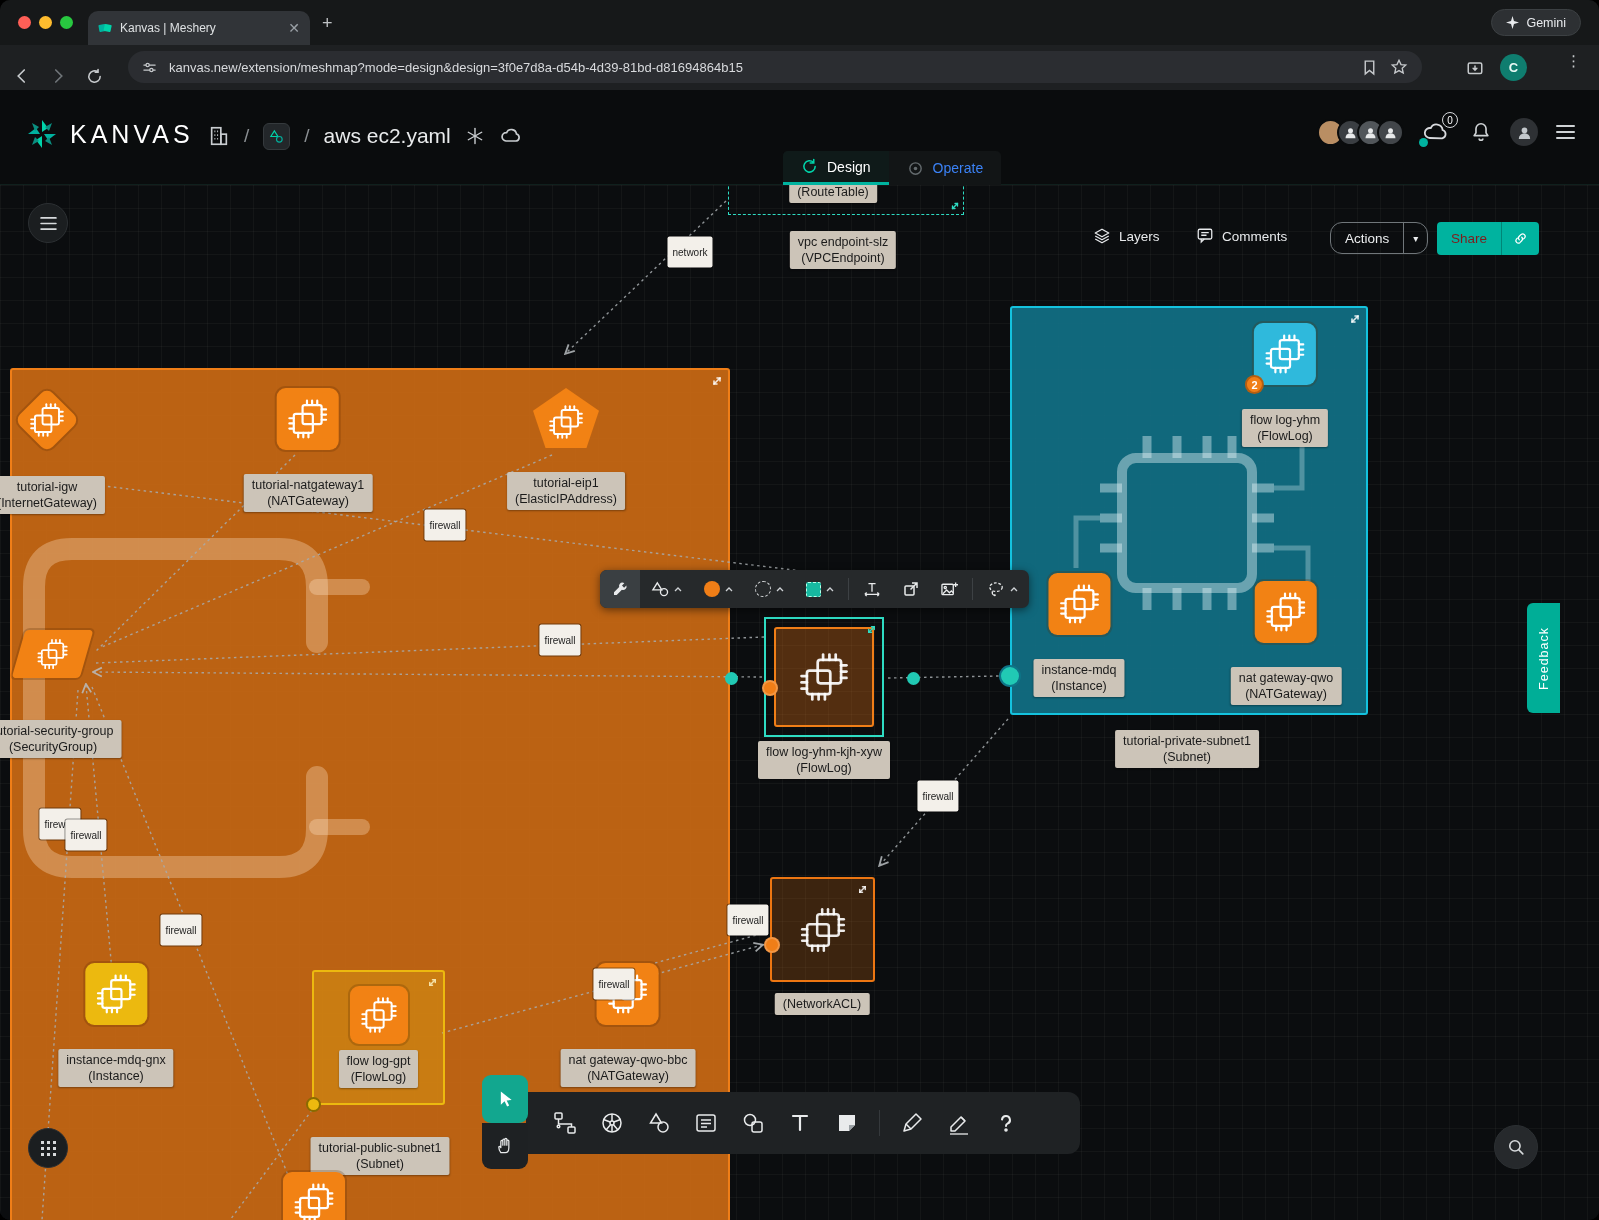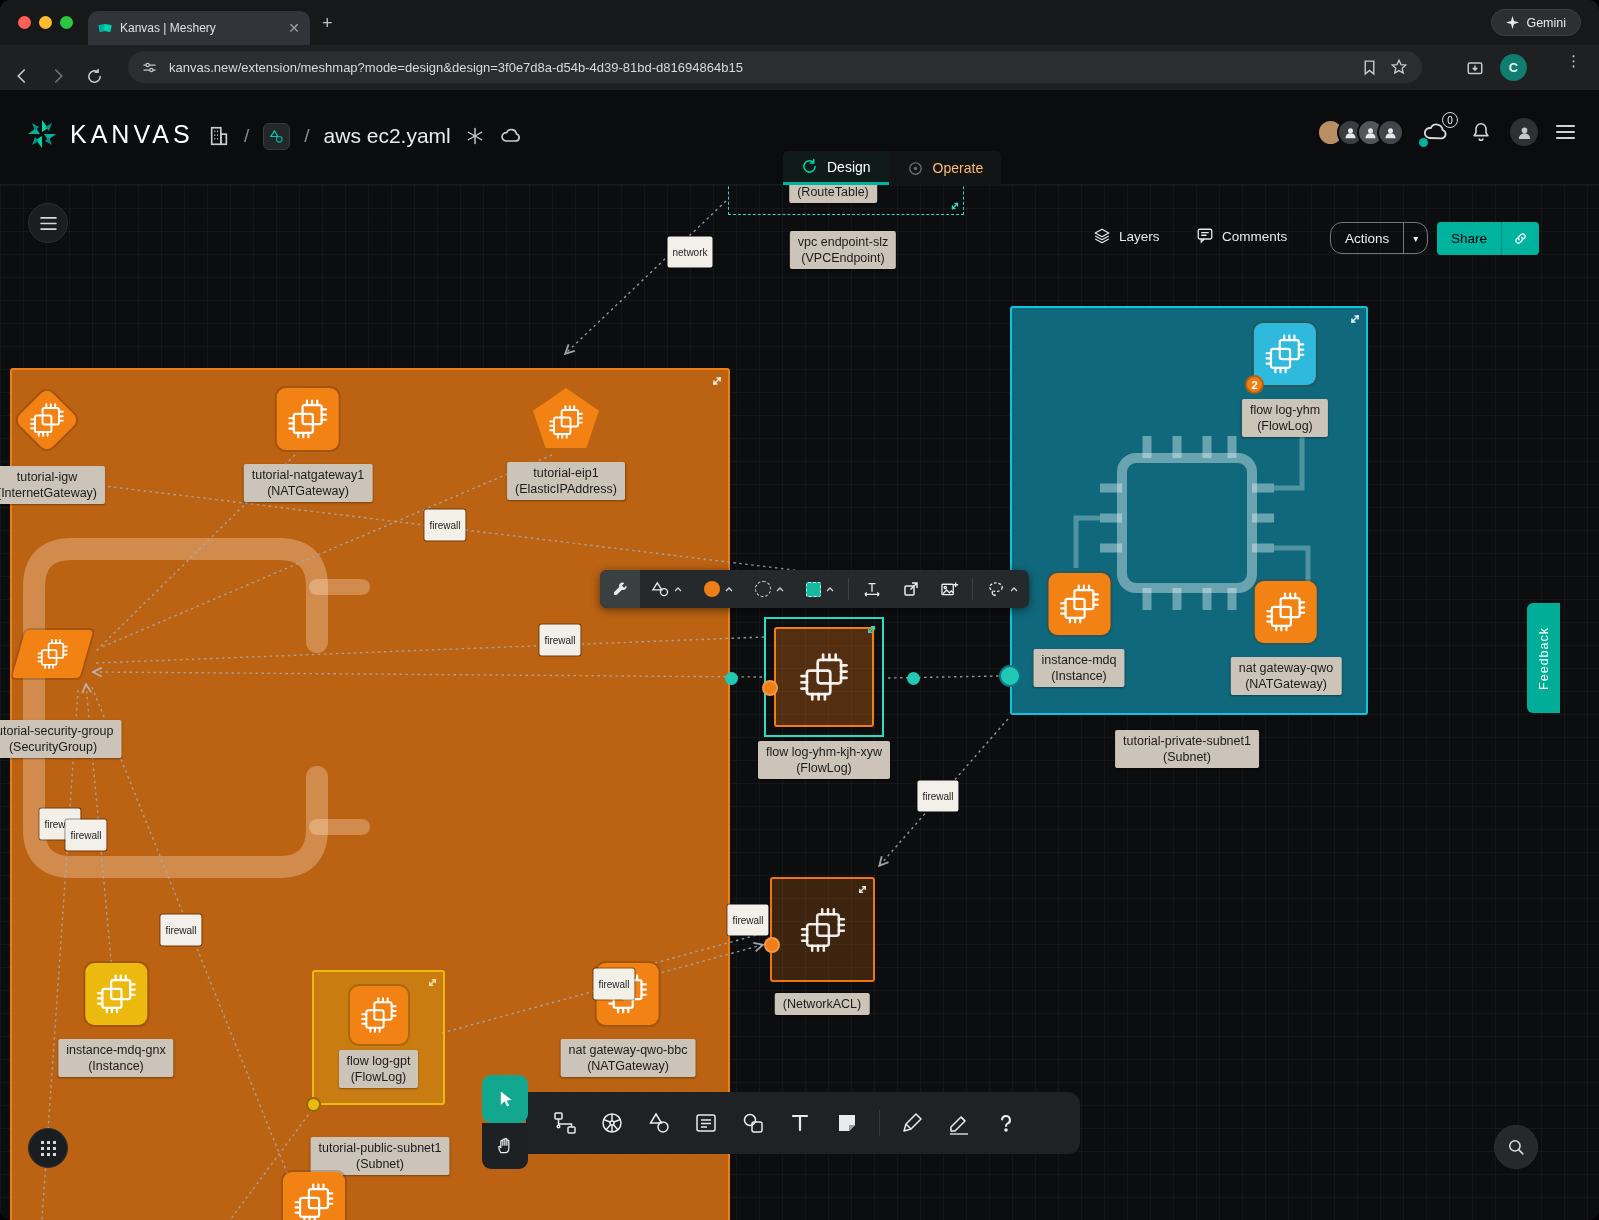--- a/index.html
+++ b/index.html
@@ -49,7 +49,7 @@
   .mode-toggle{position:absolute;left:783px;top:61px;display:flex;height:34px;background:#121516;border-radius:5px 5px 0 0;overflow:hidden}
   .mode{display:flex;align-items:center;gap:9px;padding:12px 18px;font-size:14px}
   .mode.active{background:#0F1A19;color:#fff;border-bottom:3px solid #00B39F}
-  .mode.inactive{color:#fdba74}
+  .mode.inactive{color:#3b82f6}
 
   
   .canvas{position:absolute;left:0;top:185px;width:1599px;height:1035px;overflow:hidden;background:#0B0D0F;

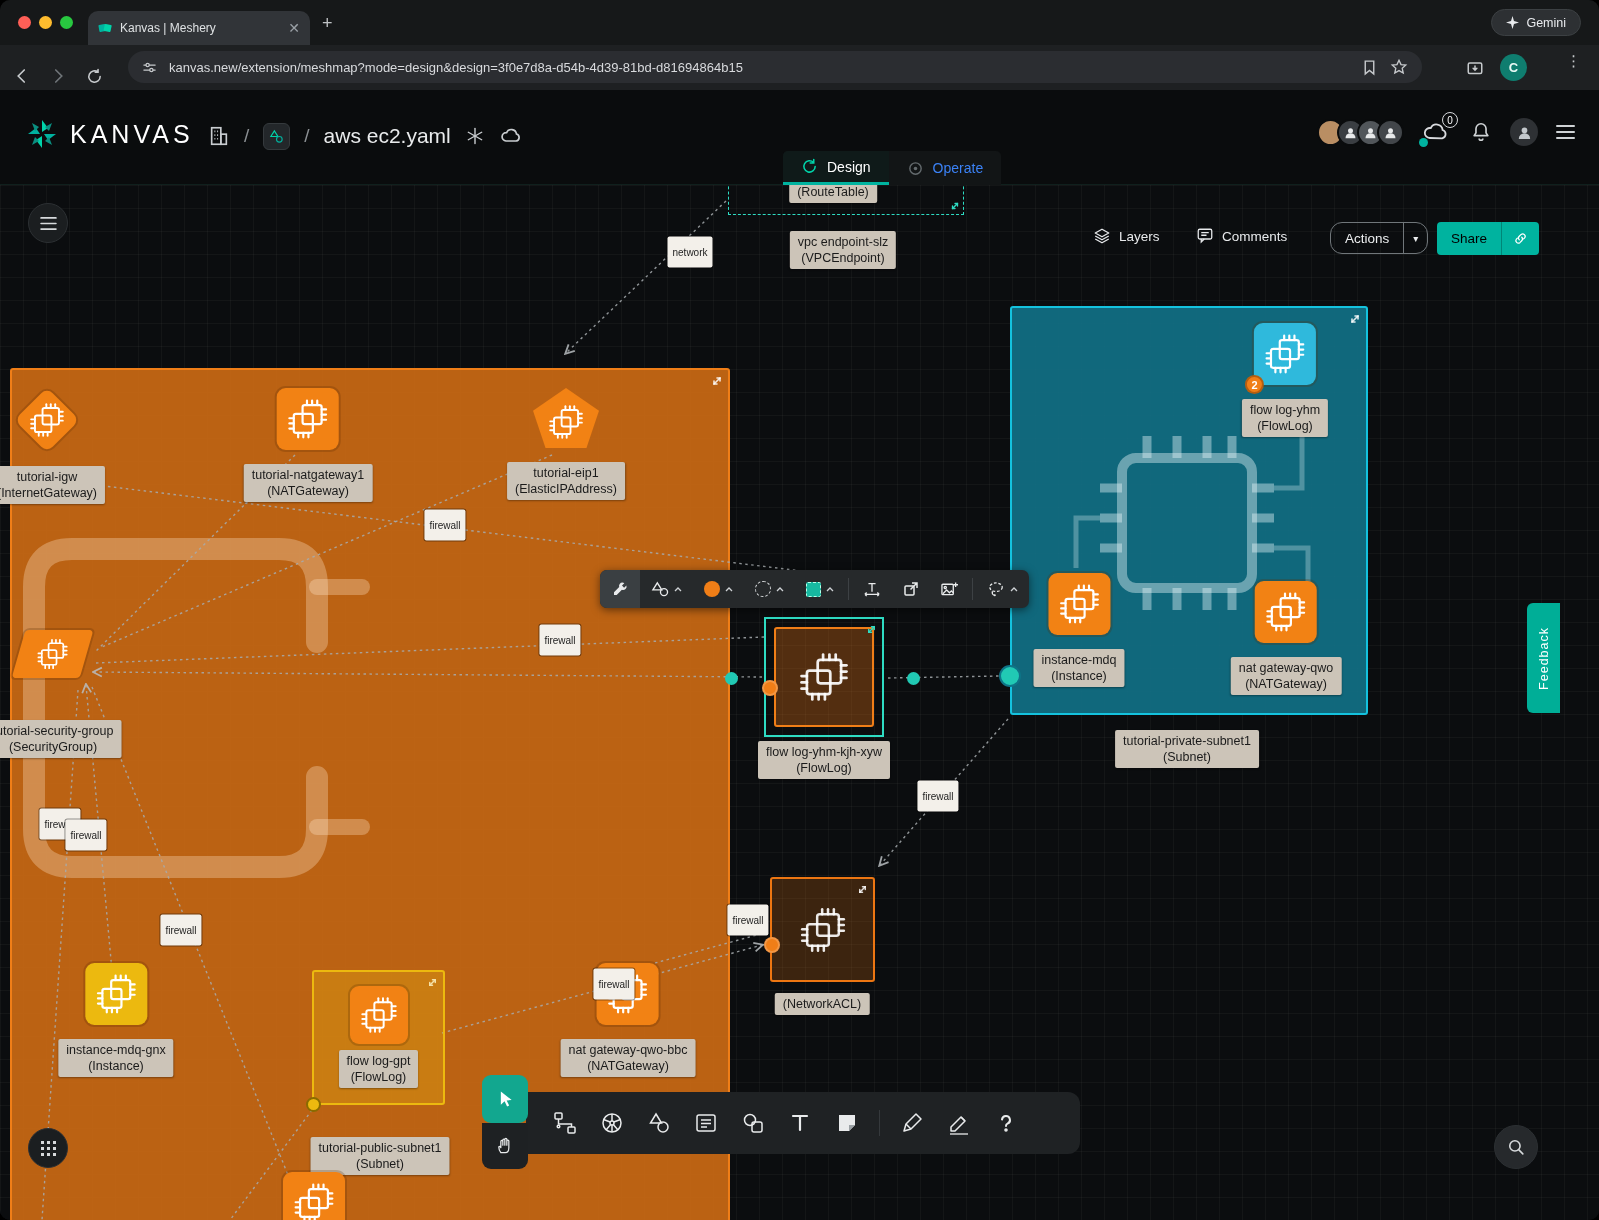--- a/index.html
+++ b/index.html
@@ -65,7 +65,7 @@
   .actions{position:absolute;display:flex;height:32px;border:1px solid #70767a;border-radius:12px;color:#eceeef;font-size:13.5px}
   .actions .lbl{display:flex;align-items:center;padding:0 14px}
   .actions .arr{display:flex;align-items:center;padding:0 9px;border-left:1px solid #70767a;font-size:10px}
-  .share{position:absolute;display:flex;height:33px;border-radius:4px;background:#00B39F;color:#000000;font-size:13.5px;overflow:hidden}
+  .share{position:absolute;display:flex;height:33px;border-radius:4px;background:#00B39F;color:#7f1d1d;font-size:13.5px;overflow:hidden}
   .share .lbl{display:flex;align-items:center;padding:0 14px}
   .share .seg{display:flex;align-items:center;padding:0 11px;border-left:1px solid rgba(0,0,0,0.25)}
 

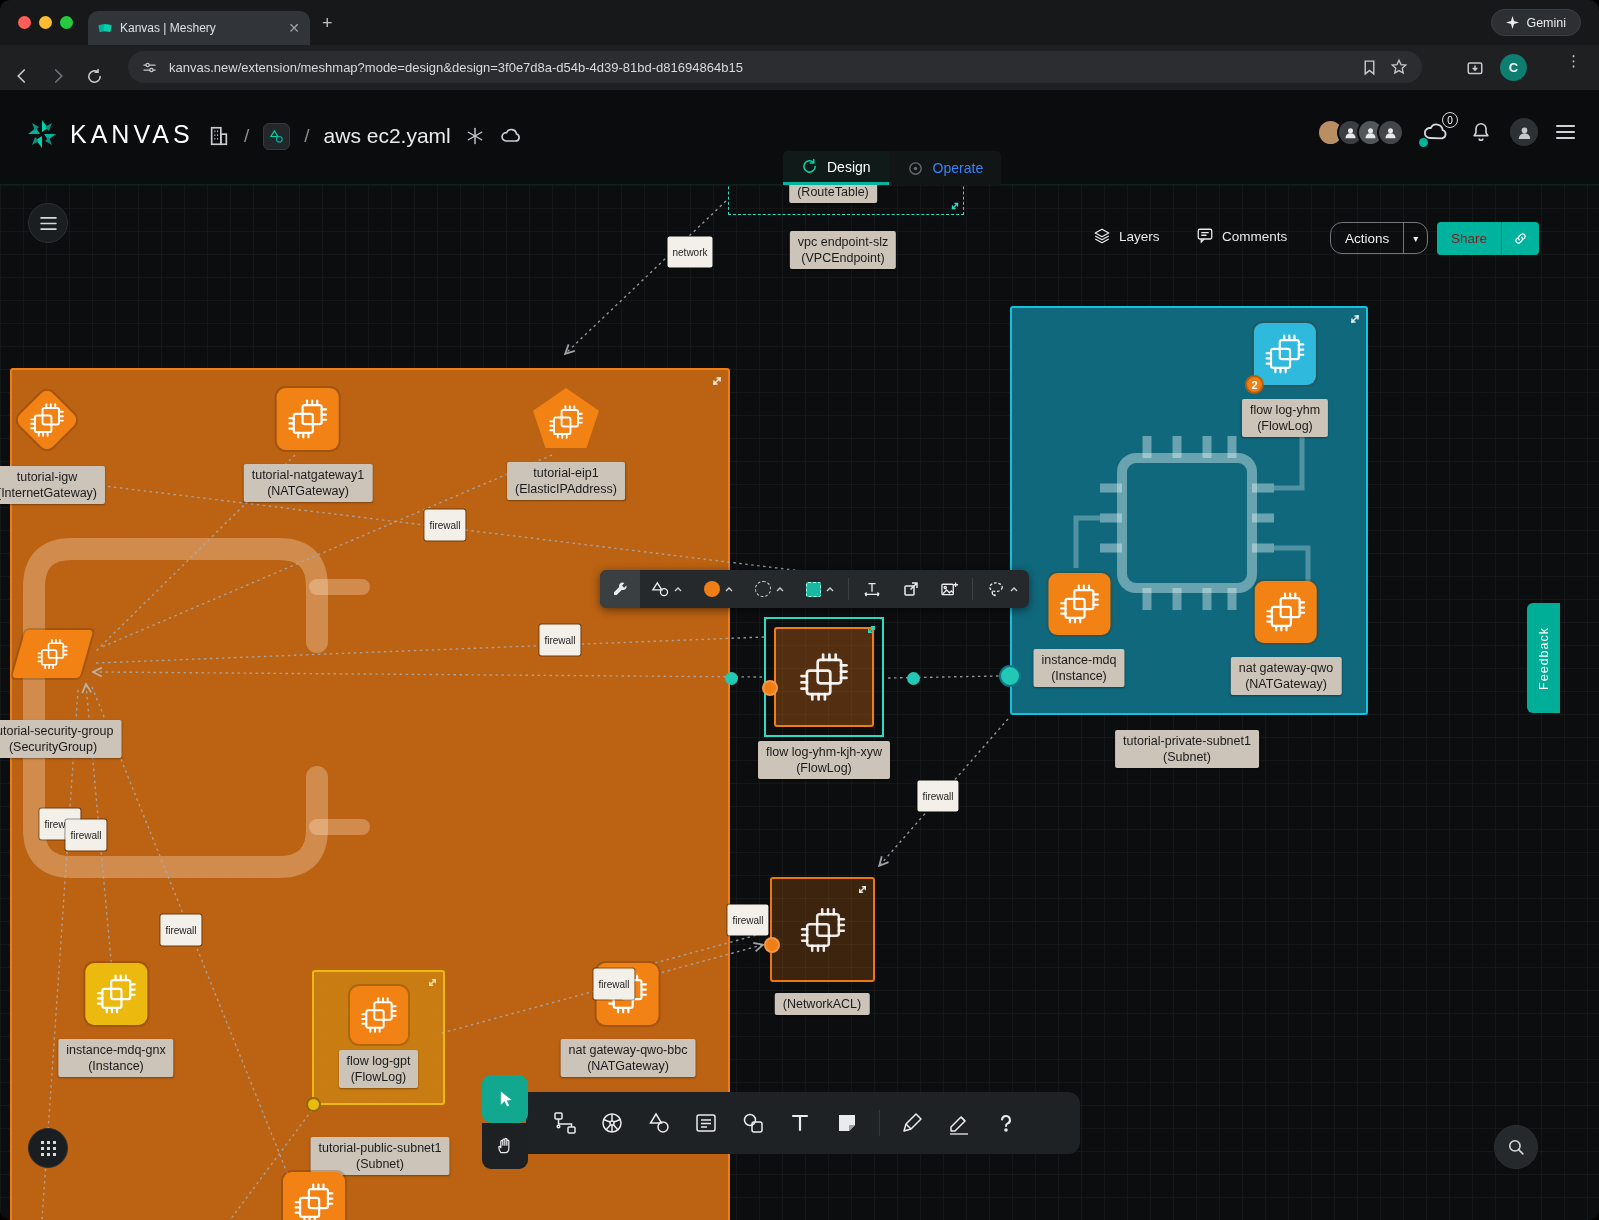--- a/index.html
+++ b/index.html
@@ -88,7 +88,7 @@
   .icon-sq.yellow{background:#ECB90F}
   .icon-sq.cyan{background:#2FB9DC}
   .chip44{width:44px;height:44px}
-  .node-label{margin-top:14px;background:#CCC4B8;color:#1b1b1b;font-size:12.5px;line-height:1.28;padding:3px 8px;border-radius:2px;
+  .node-label{margin-top:24px;background:#CCC4B8;color:#1b1b1b;font-size:12.5px;line-height:1.28;padding:3px 8px;border-radius:2px;
      text-align:center;white-space:nowrap;box-shadow:0 1px 2px rgba(0,0,0,0.35)}
   .node-label.solo{position:absolute;margin:0;transform:translateX(-50%)}
 

